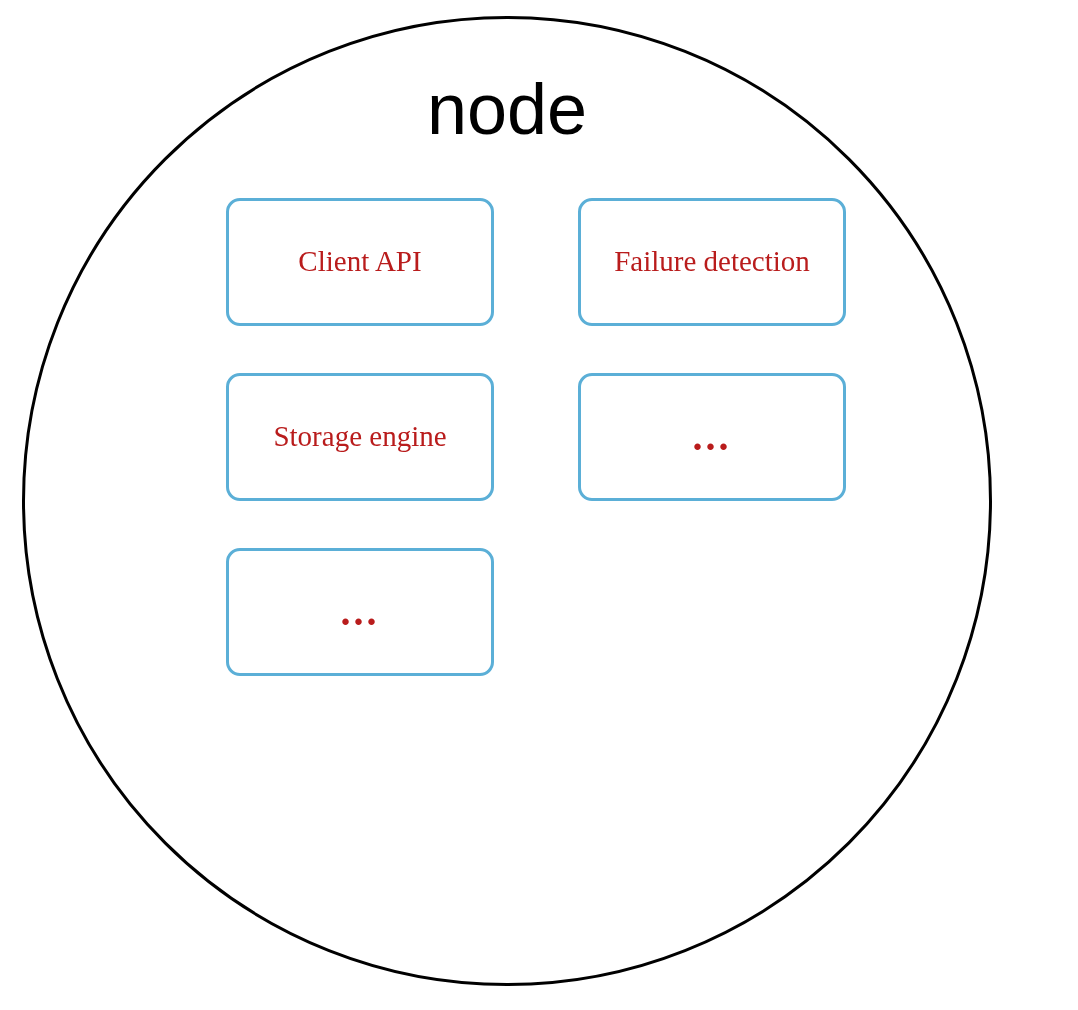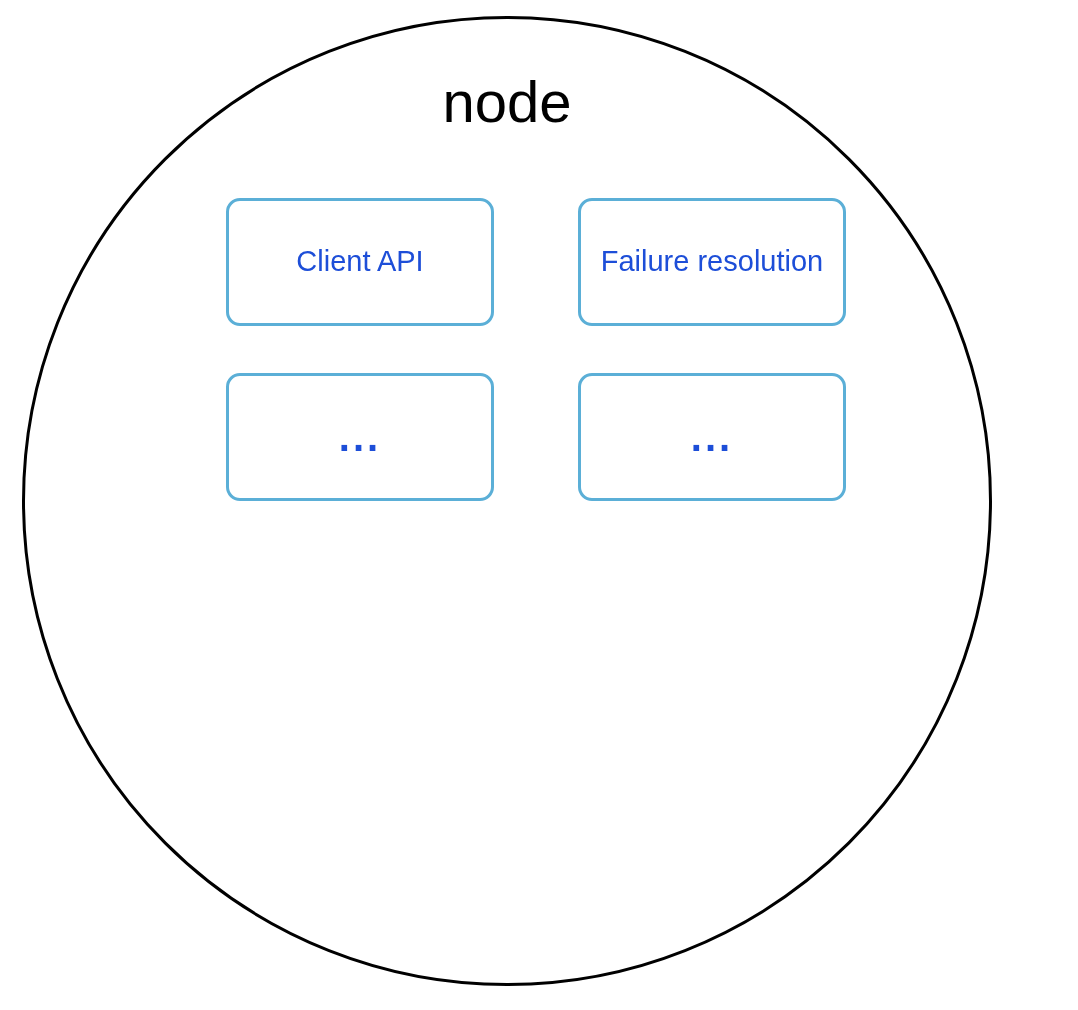--- a/index.html
+++ b/index.html
@@ -35,7 +35,7 @@
     top: 72px;
     width: 1014px;
     text-align: center;
-    font-size: 58px;
+    font-size: 72px;
     line-height: 1.05;
     color: #000000;
     font-family: "Liberation Sans", sans-serif;

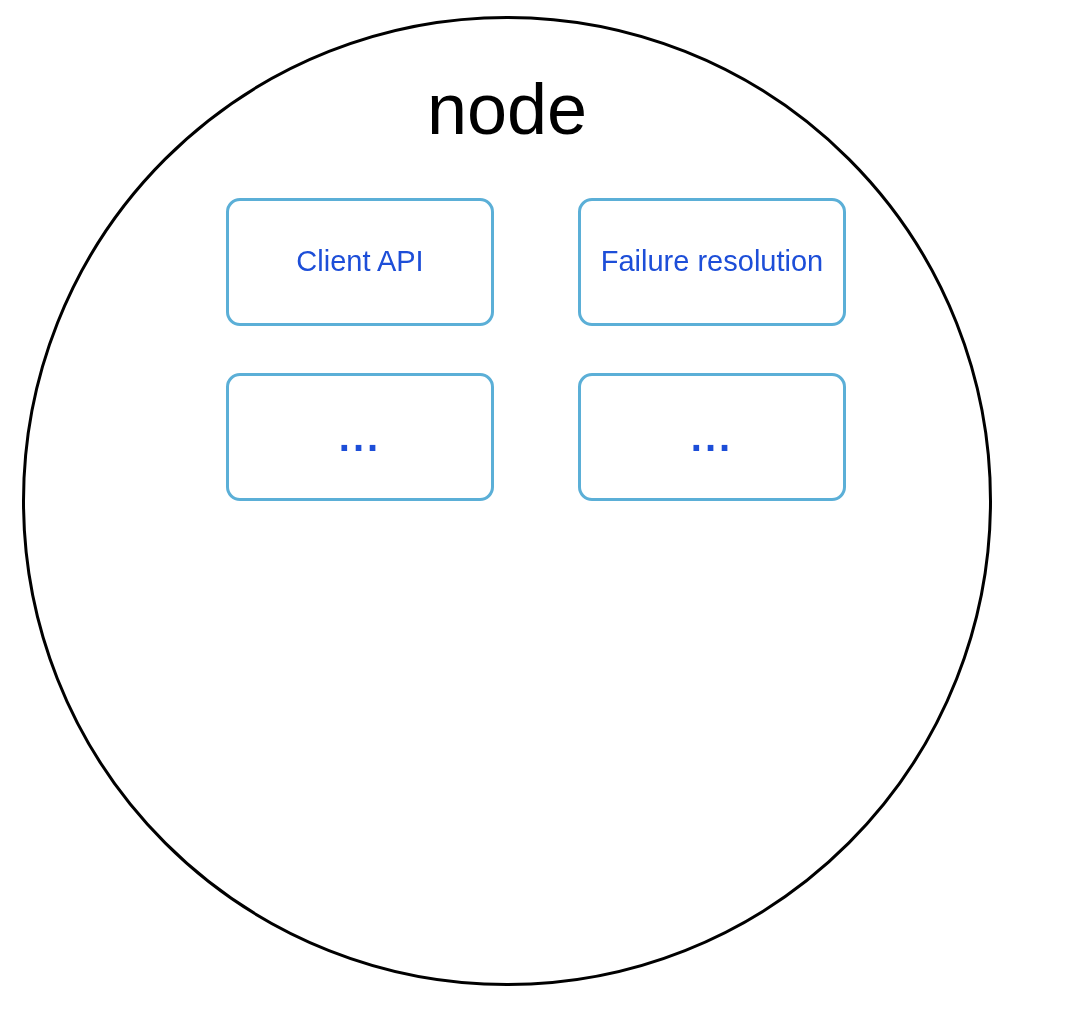--- a/index.html
+++ b/index.html
@@ -67,8 +67,8 @@
   .box-label {
     font-size: 29px;
     line-height: 1.22;
-    color: #1d4ed8;
-    font-family: Liberation Sans, sans-serif;
+    color: #b91c1c;
+    font-family: Liberation Serif, serif;
     white-space: pre-line;
   }
   .box-label.ellipsis {

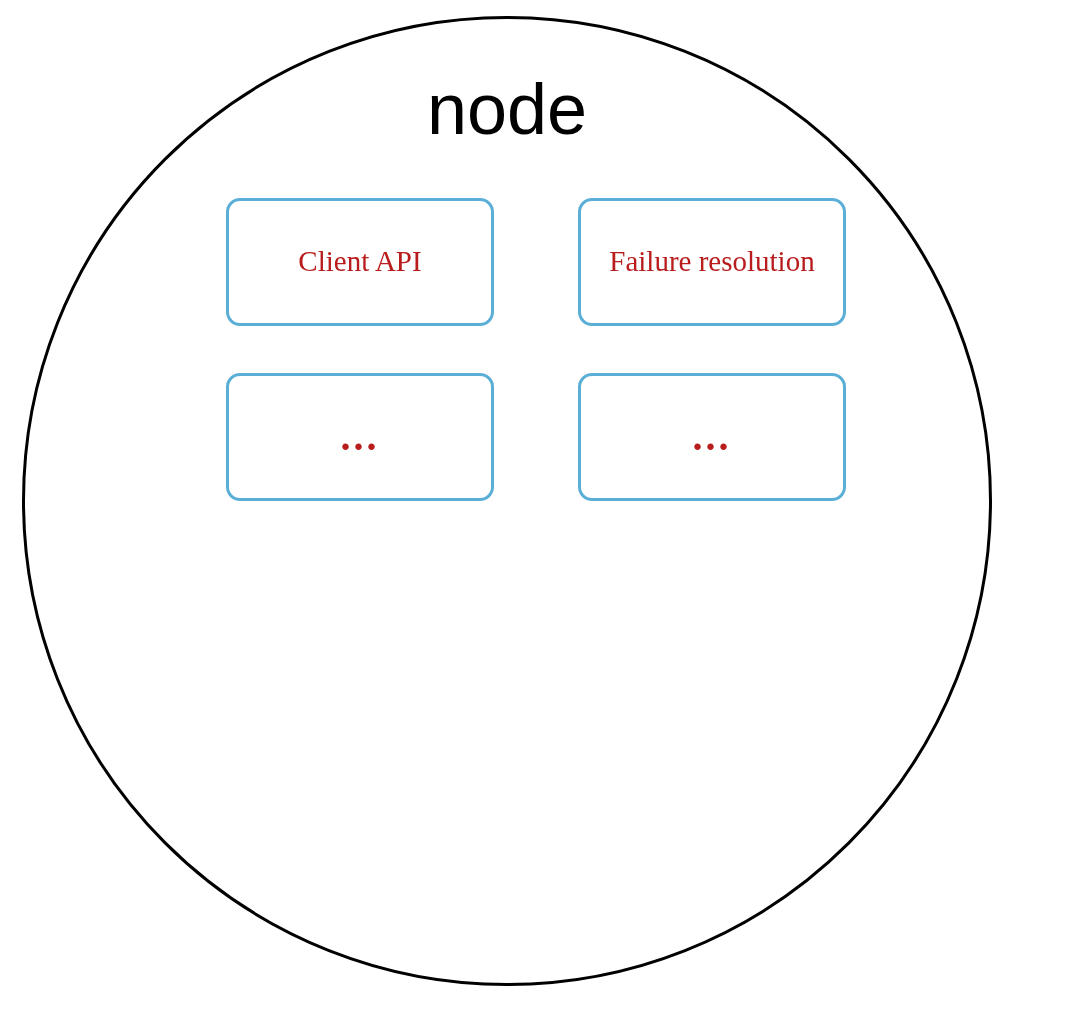--- a/index.html
+++ b/index.html
@@ -93,7 +93,7 @@
     </div>
 
     <div class="box">
-      <span class="box-label">Failure resolution</span>
+      <span class="box-label">Failure detection</span>
     </div>
 
 

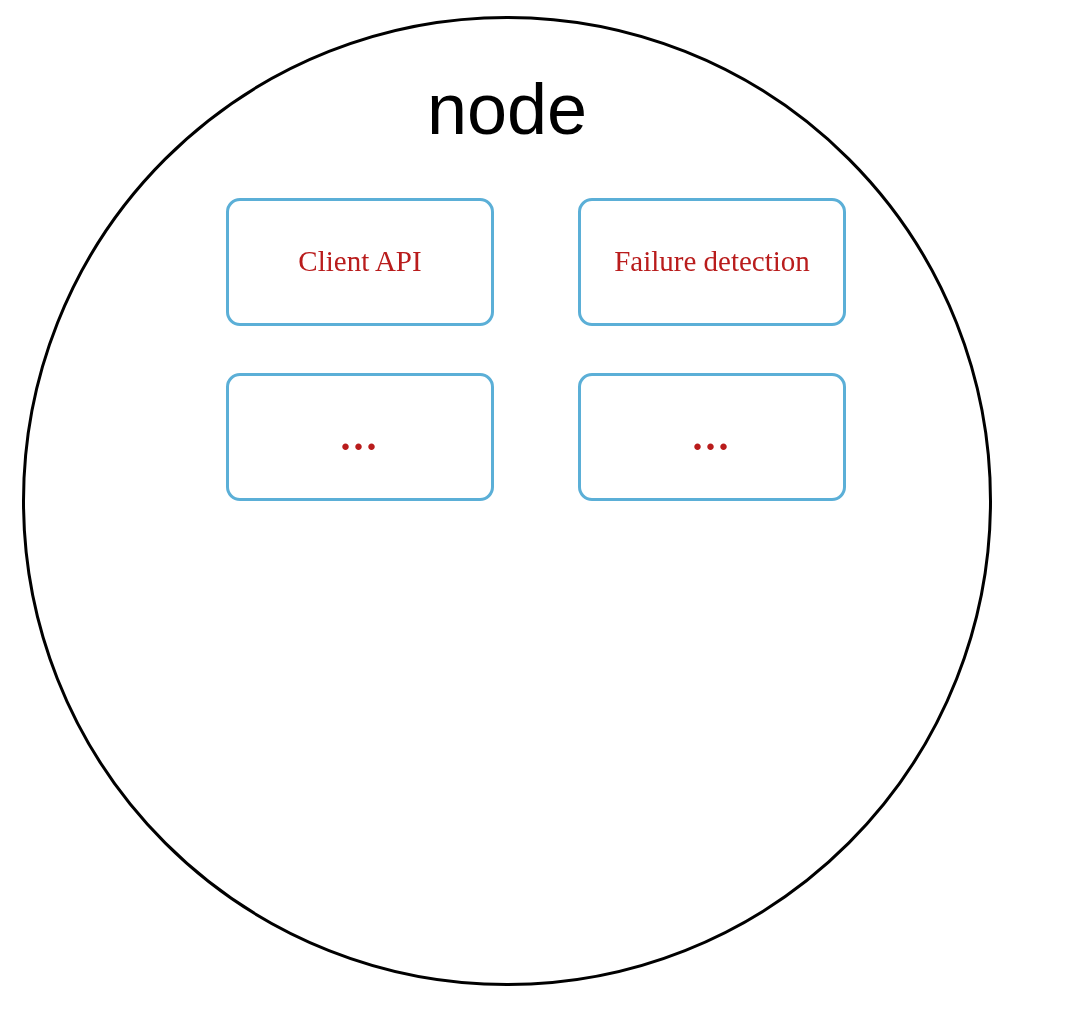--- a/index.html
+++ b/index.html
@@ -99,6 +99,9 @@
 
 
 
+    <div class="box">
+      <span class="box-label">Storage engine</span>
+    </div>
 
     <div class="box">
       <span class="box-label ellipsis">...</span>

